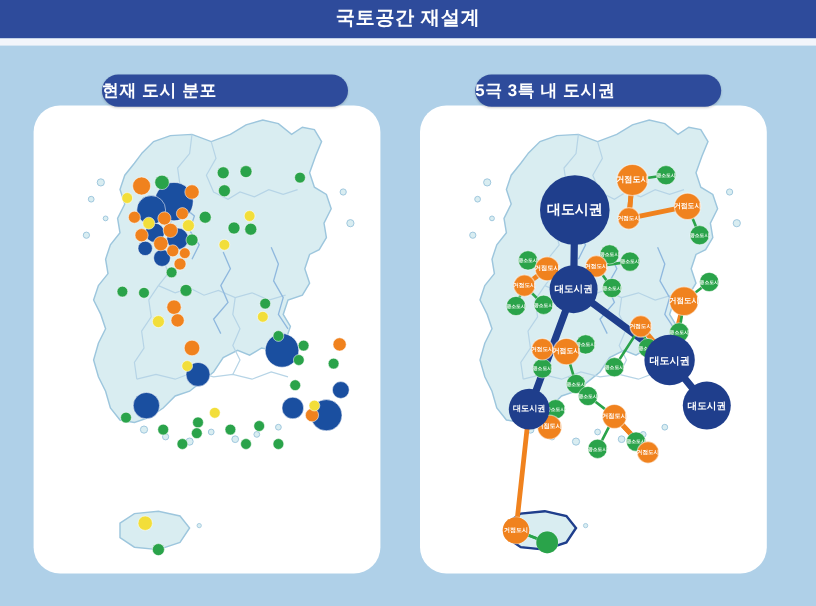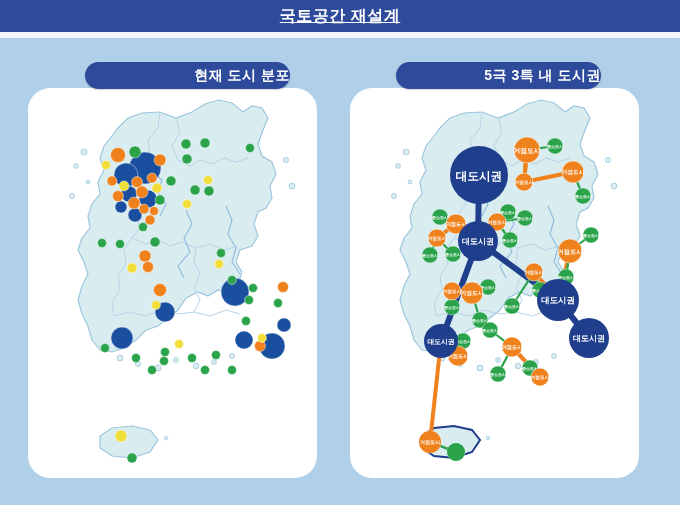--- a/index.html
+++ b/index.html
@@ -19,7 +19,6 @@
   #header-title{
     color:#ffffff;font-size:16px;font-weight:bold;letter-spacing:.5px;
     line-height:32px;
-    text-decoration:underline;
   }
   #header-underline{
     position:absolute;left:0;top:32px;width:680px;height:6px;background:#f2f5fb;

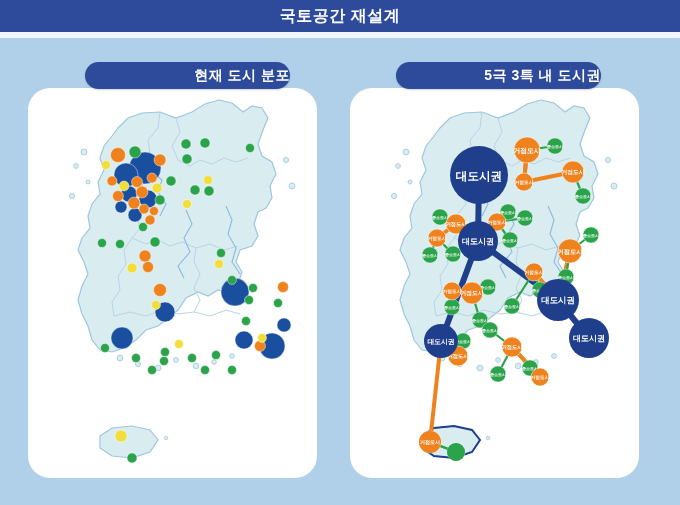--- a/index.html
+++ b/index.html
@@ -33,7 +33,7 @@
   .panel-badge{
     position:absolute;top:62px;height:27px;border-radius:14px;
     background:#2e4b9b;
-    display:flex;align-items:center;justify-content:flex-end;
+    display:flex;align-items:center;justify-content:flex-start;
     box-shadow:0 1px 2px rgba(0,0,0,.18);
   }
   .panel-badge span{color:#fff;font-size:14px;font-weight:bold;letter-spacing:.5px;}

